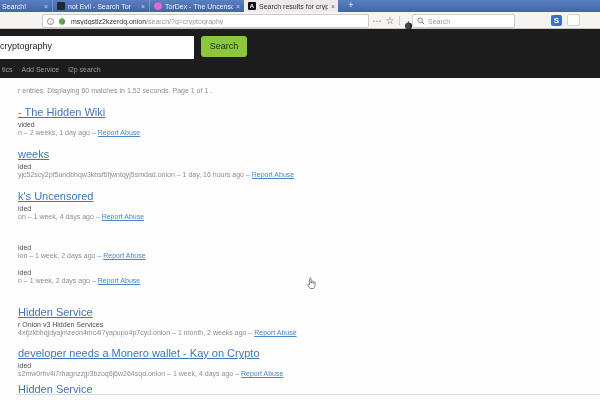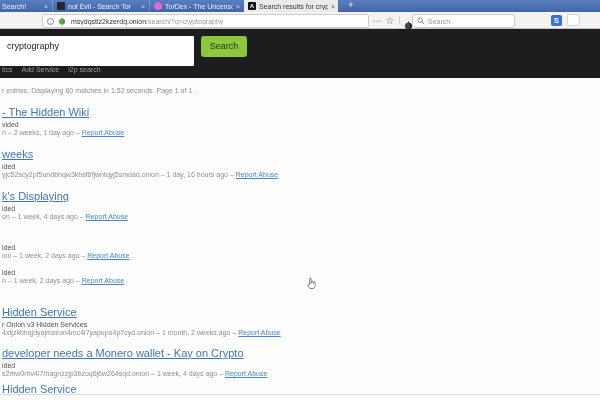--- a/index.html
+++ b/index.html
@@ -59,8 +59,8 @@
     border:1px solid #d5d3d1;background:#fdfdfd;border-radius:2px;box-sizing:border-box;}
   
   .pheader{position:absolute;left:0;top:29px;width:600px;height:49px;background:#1d1d1d;}
-  .query-input{position:absolute;left:0;top:7px;width:194px;height:30px;background:#fff;
-    font-size:9px;color:#222;line-height:21px;padding-left:7px;box-sizing:border-box;
+  .query-input{position:absolute;left:0;top:7px;width:194px;height:23px;background:#fff;
+    font-size:9px;color:#222;line-height:21px;box-sizing:border-box;
     white-space:nowrap;overflow:hidden;}
   .search-btn{position:absolute;left:201px;top:7px;width:46px;height:21px;
     background:#8dc63f;border-radius:3px;font-size:9px;color:#1e3308;

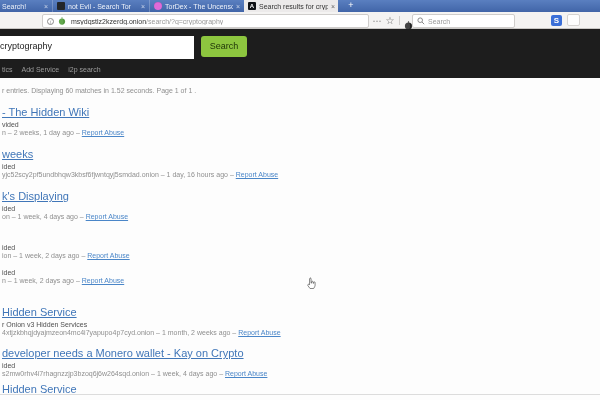--- a/index.html
+++ b/index.html
@@ -68,7 +68,7 @@
   .hlinks{position:absolute;left:2px;top:37px;display:flex;gap:9px;
     font-size:7px;color:#9b9b9b;}
   
-  .content{position:absolute;left:0;top:78px;width:488px;height:322px;background:#fdfdfd;}
+  .content{position:absolute;left:16px;top:78px;width:488px;height:322px;background:#fdfdfd;}
   .summary{position:absolute;left:2px;top:9px;font-size:7px;color:#8f8f8f;white-space:nowrap;}
   .result{position:absolute;left:2px;white-space:nowrap;}
   .r-title{display:block;font-size:11px;line-height:12px;color:#4076b8;

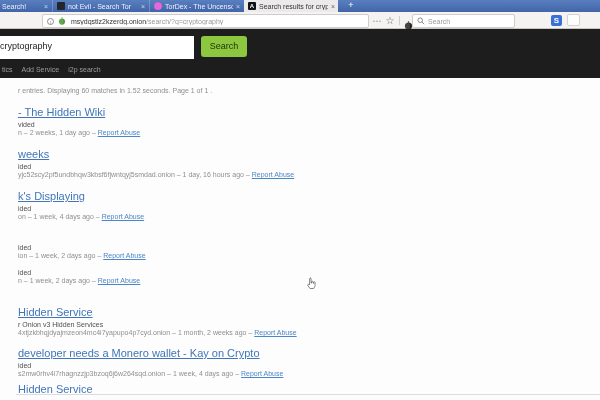--- a/index.html
+++ b/index.html
@@ -167,7 +167,7 @@
   </div>
 
   <div class="result r3">
-    <a class="r-title">k's Displaying</a>
+    <a class="r-title">k's Uncensored</a>
     <div class="r-desc">ided</div>
     <div class="r-meta"><span>on – 1 week, 4 days ago – </span><span class="report">Report Abuse</span></div>
   </div>

